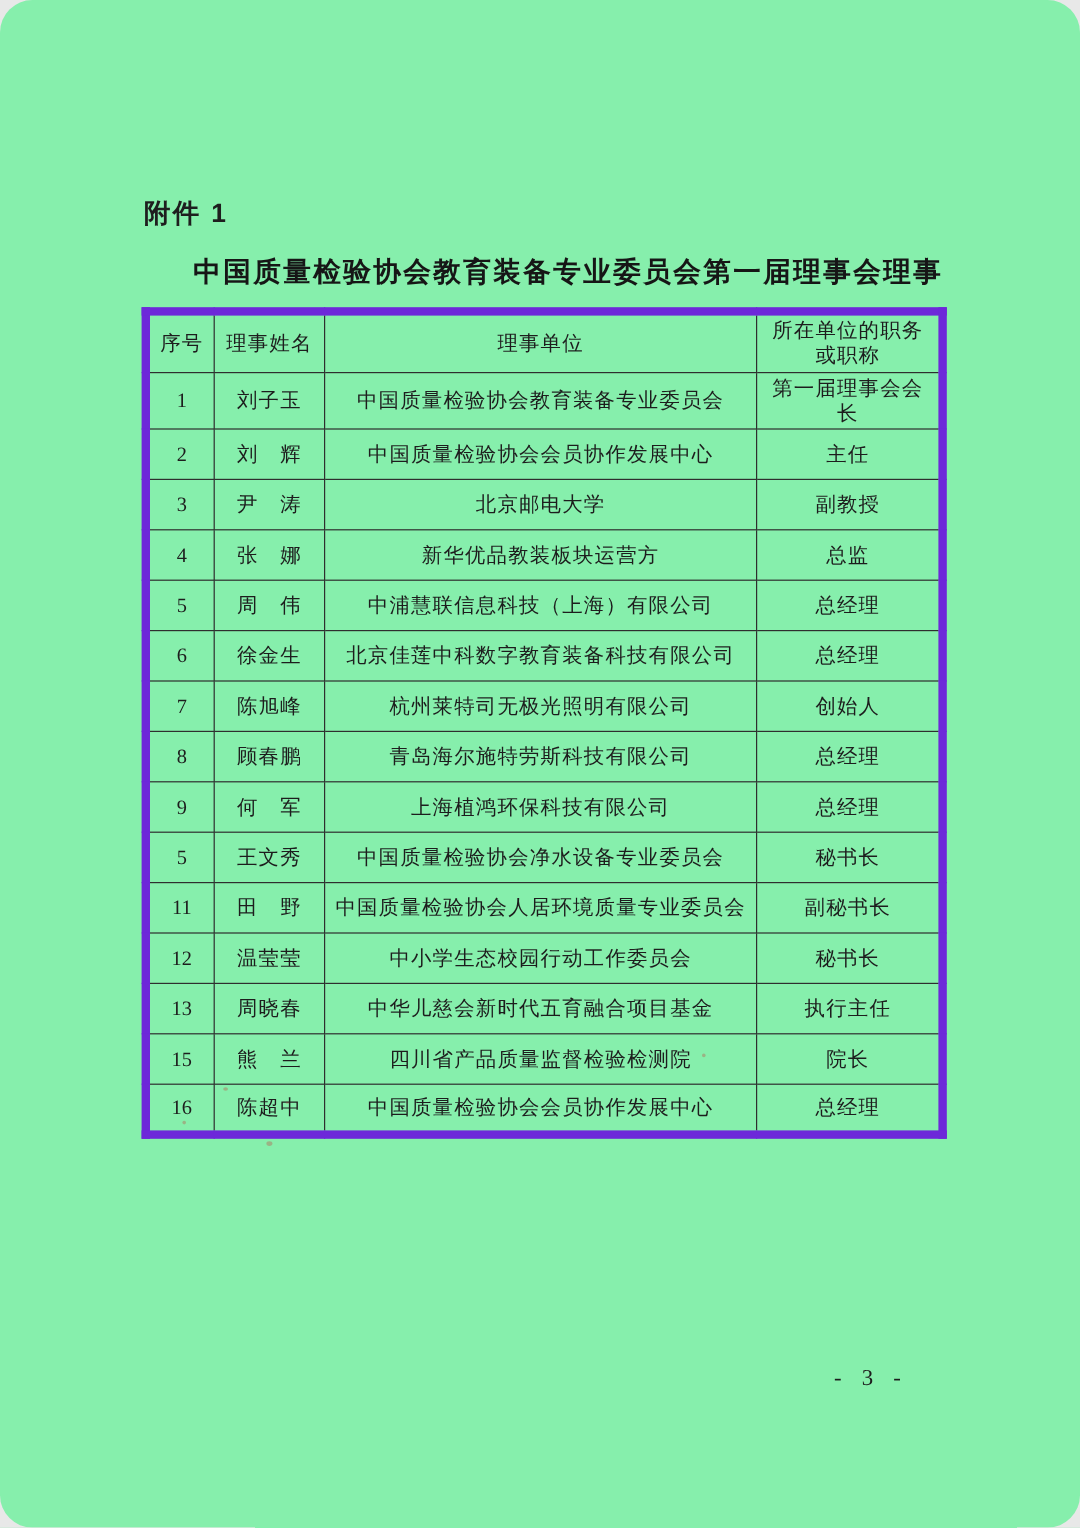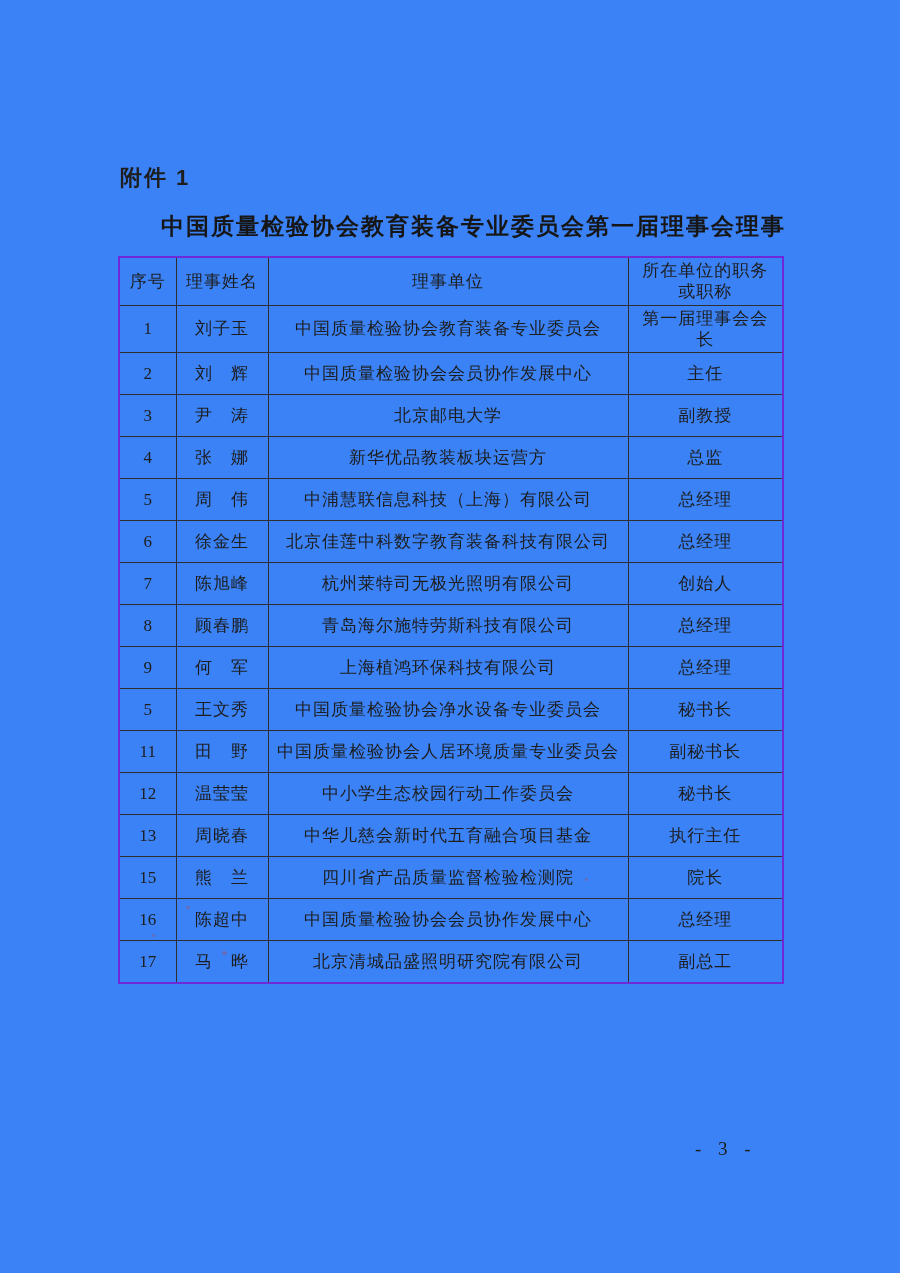--- a/index.html
+++ b/index.html
@@ -11,9 +11,10 @@
     width: 900px;
     height: 1273px;
     margin: 0 auto;
-    background: #3b82f6;
+    background: #86efac;
     color: #222;
     overflow: hidden;
+    border-radius: 27px;
   }
 
   .attachment-label {

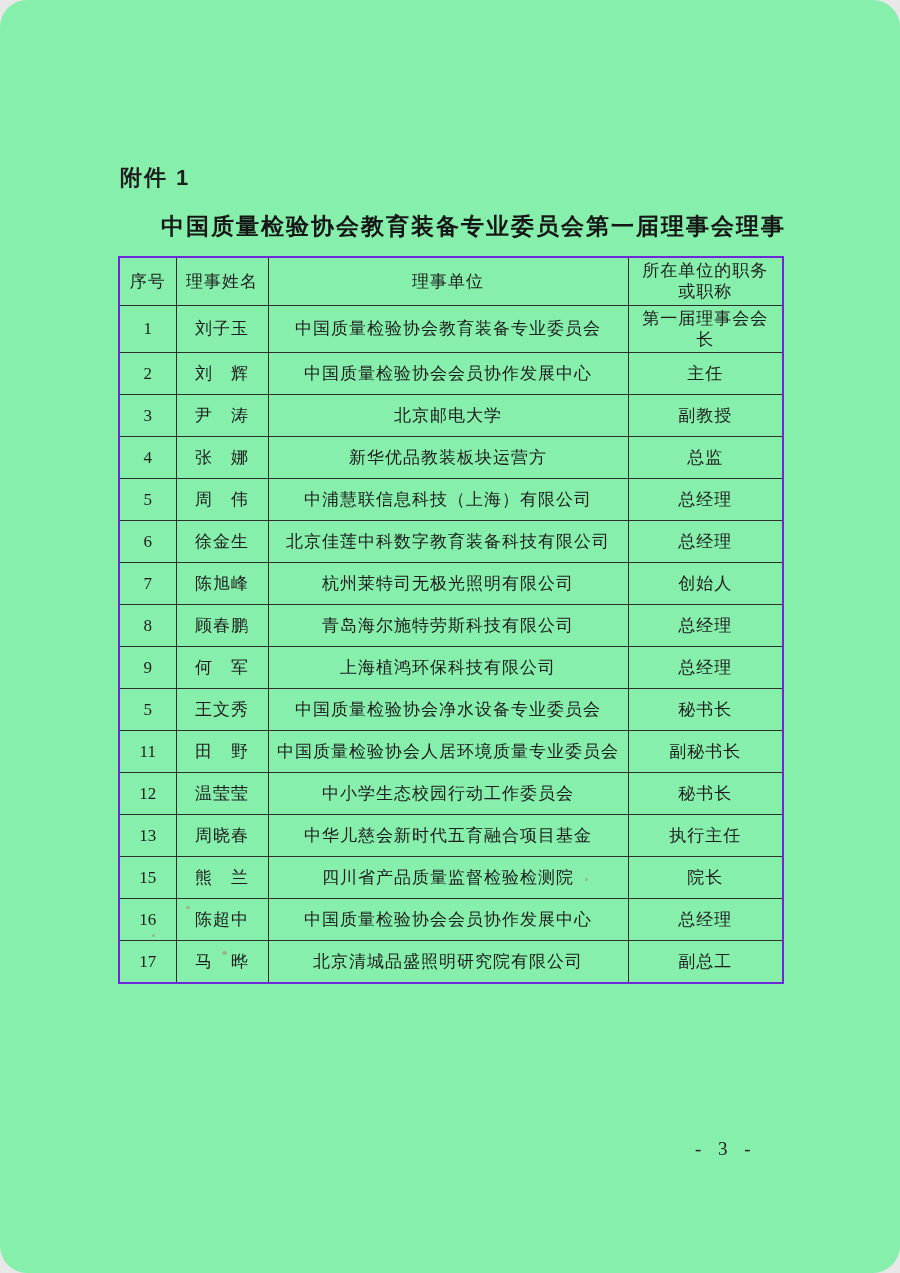--- a/index.html
+++ b/index.html
@@ -60,7 +60,7 @@
     padding: 2px 4px;
     line-height: 1.25;
   }
-  .council-table { border: 2px solid #6d28d9; }
+  .council-table { border: 7px solid #6d28d9; }
   .council-table thead th {
     height: 46px;
     font-weight: 400;

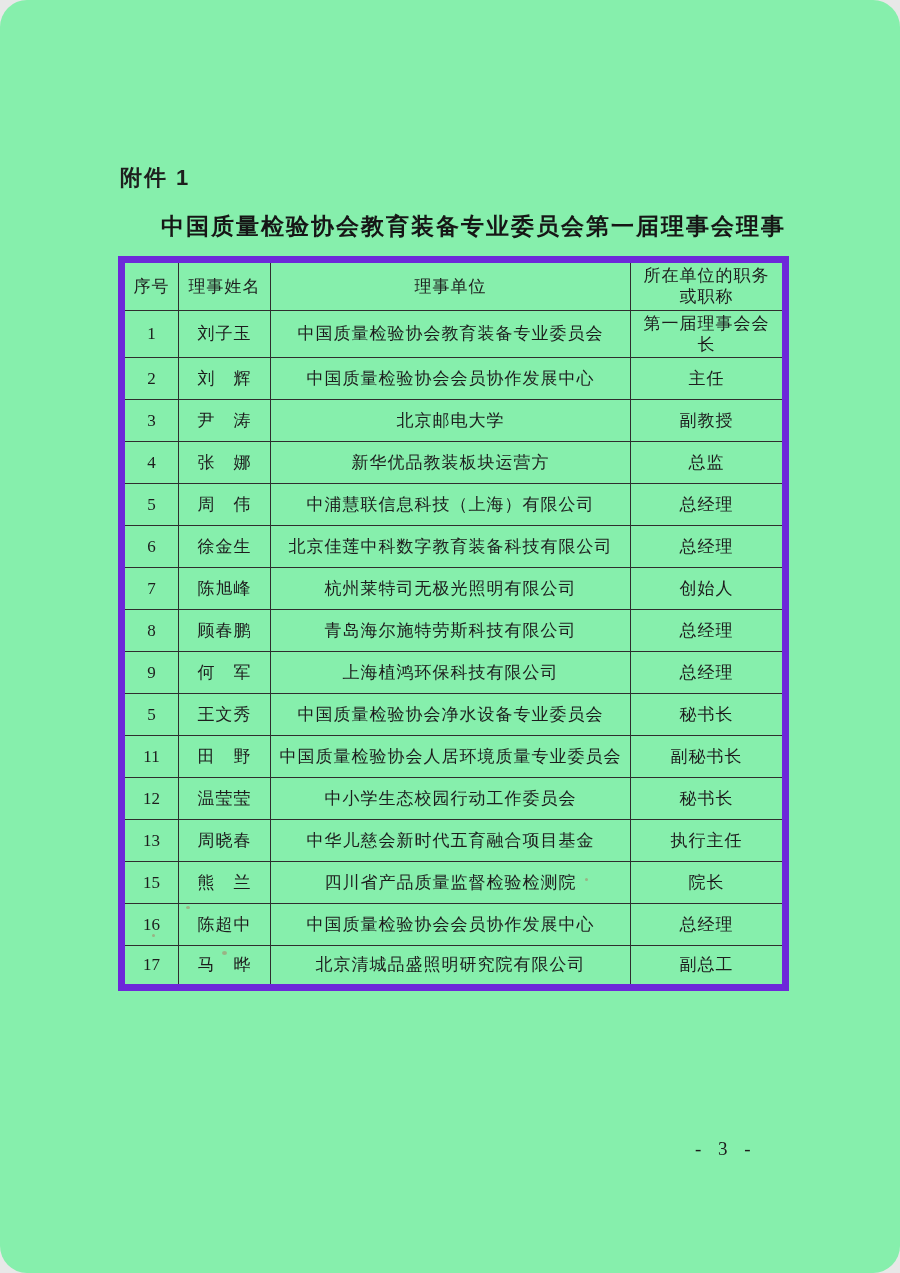--- a/index.html
+++ b/index.html
@@ -230,12 +230,6 @@
       <td class="cell-position">总经理</td>
     </tr>
 
-    <tr>
-      <td class="cell-no">17</td>
-      <td class="cell-name">马　晔</td>
-      <td class="cell-org">北京清城品盛照明研究院有限公司</td>
-      <td class="cell-position">副总工</td>
-    </tr>
 
 
   </tbody>

